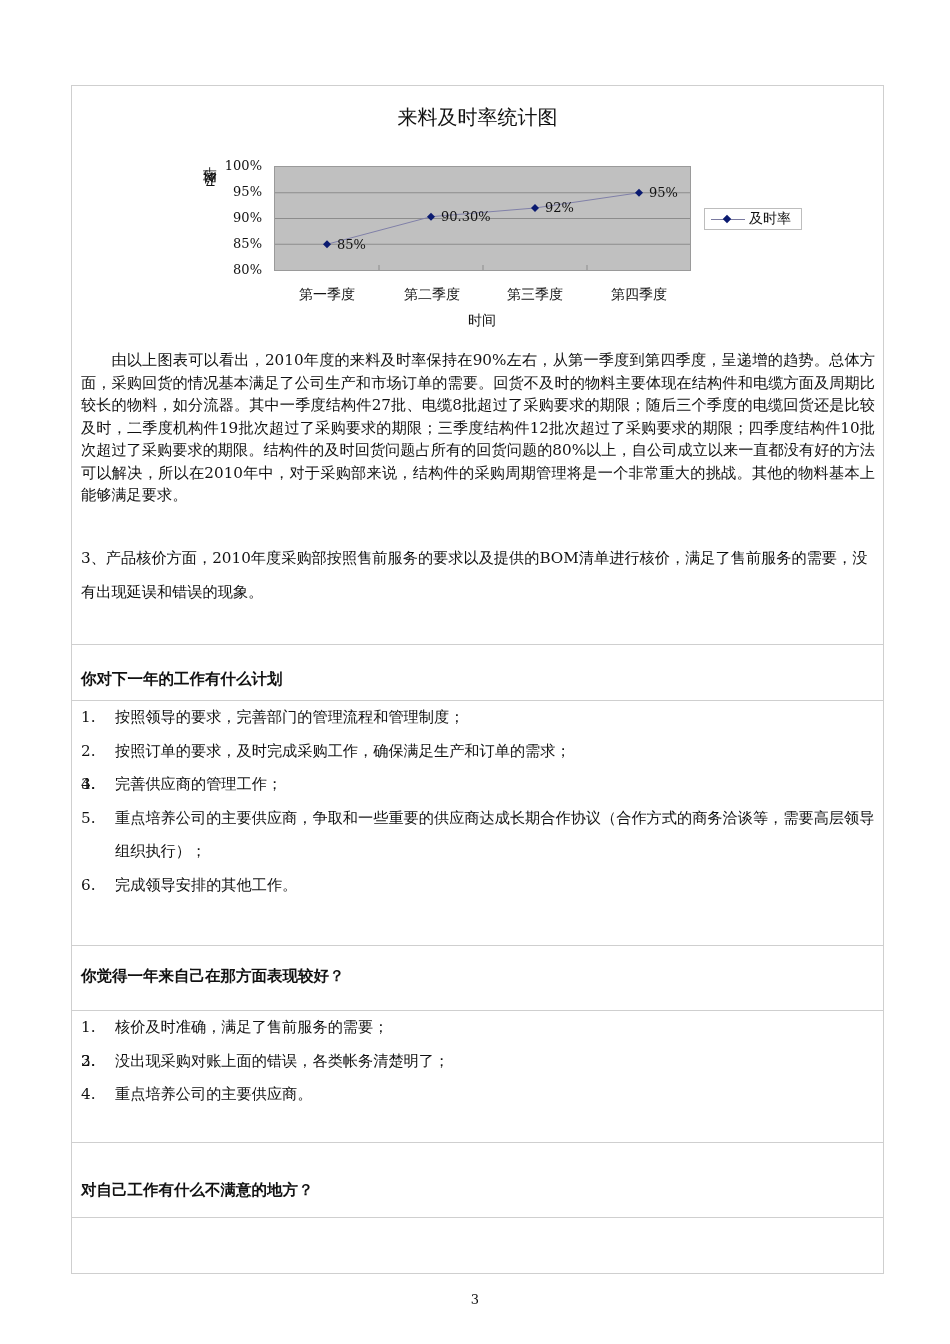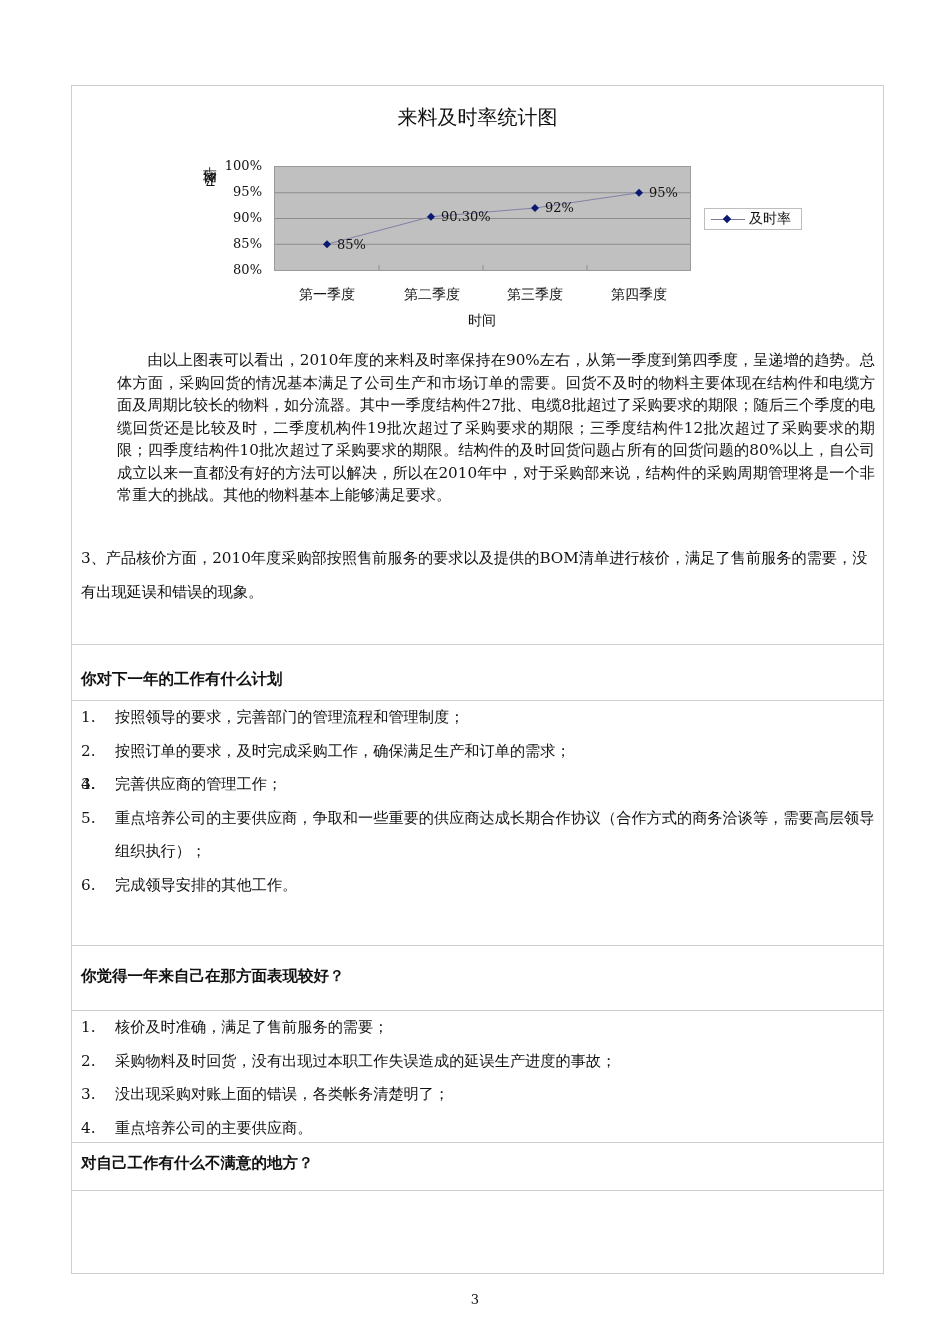--- a/index.html
+++ b/index.html
@@ -20,7 +20,7 @@
   .legend .ln { position: absolute; left: 6px; top: 10px; width: 34px; height: 1px; background: #7a7aa0; }
   .legend .mk { position: absolute; left: 19px; top: 7px; width: 6px; height: 6px; background: #0a1a70; transform: rotate(45deg); }
   .legend .lt { position: absolute; left: 44px; top: 1px; }
-  .para { position: absolute; left: 9px; right: 8px; font-size: 15.2px; line-height: 22.5px; text-align: justify; margin-left: 36px; }
+  .para { position: absolute; left: 9px; right: 8px; font-size: 15.2px; line-height: 22.5px; text-align: justify; }
   .para.indent { text-indent: 2em; }
   .para2 { position: absolute; left: 9px; right: 8px; font-size: 15.2px; line-height: 34px; }
   .heading { position: absolute; left: 9px; font-family: "DejaVu Sans", "Liberation Sans", sans-serif; font-weight: bold; font-size: 15.5px; }

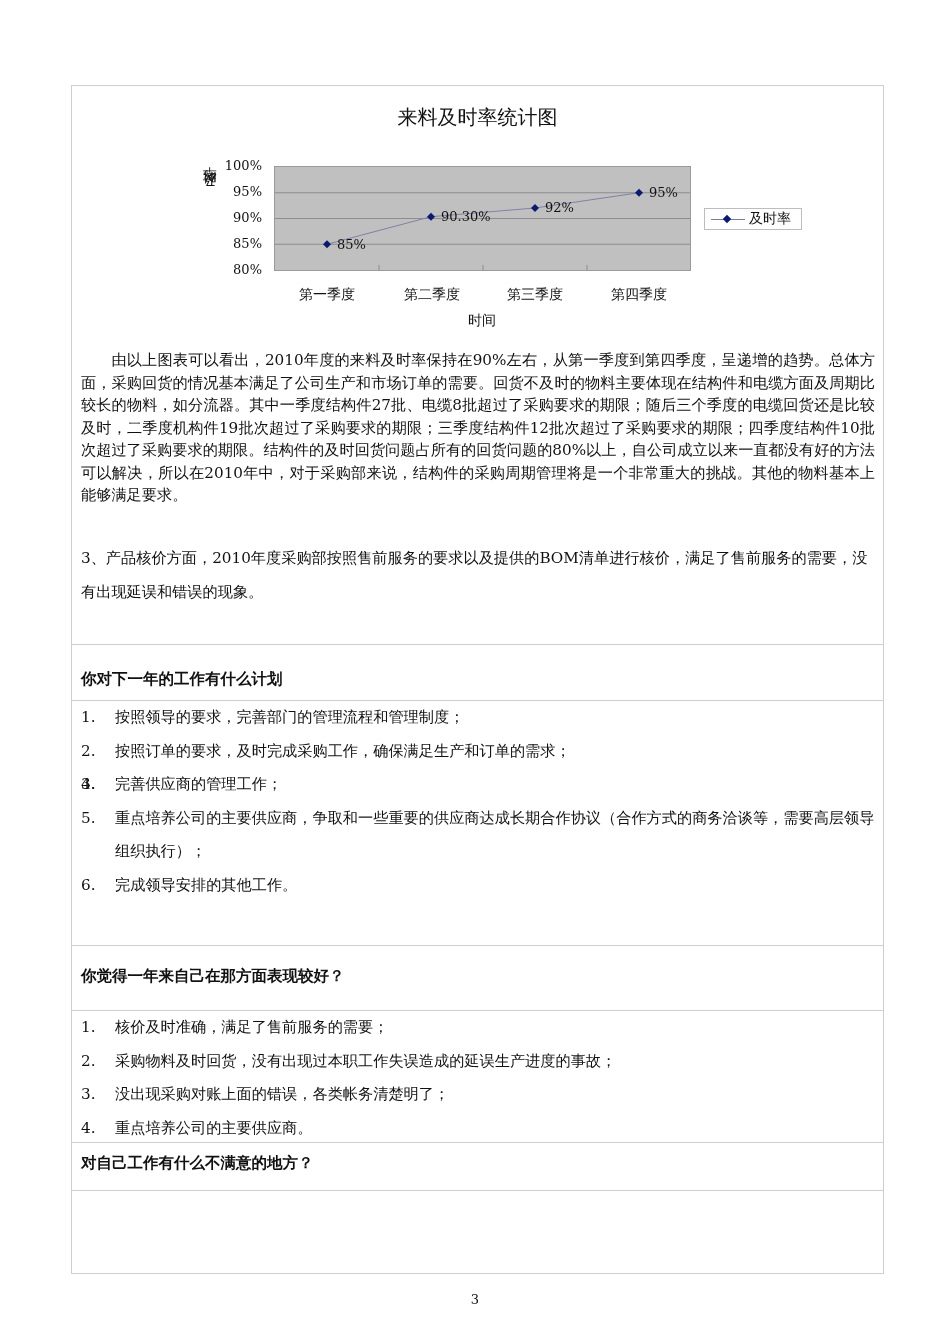--- a/index.html
+++ b/index.html
@@ -104,7 +104,7 @@
   <div class="row" style="top:925px; height:132px;">
     <ul class="list" style="top:0;">
       <li><span class="num">1.</span><span>核价及时准确，满足了售前服务的需要；</span></li>
-      <li><span class="num">2.</span><span>采购物料及时回货，没有出现过本职工作失误造成的延误生产进度的事故；</span></li>
+      <li><span class="num">2.</span></li>
       <li><span class="num">3.</span><span>没出现采购对账上面的错误，各类帐务清楚明了；</span></li>
       <li><span class="num">4.</span><span>重点培养公司的主要供应商。</span></li>
     </ul>

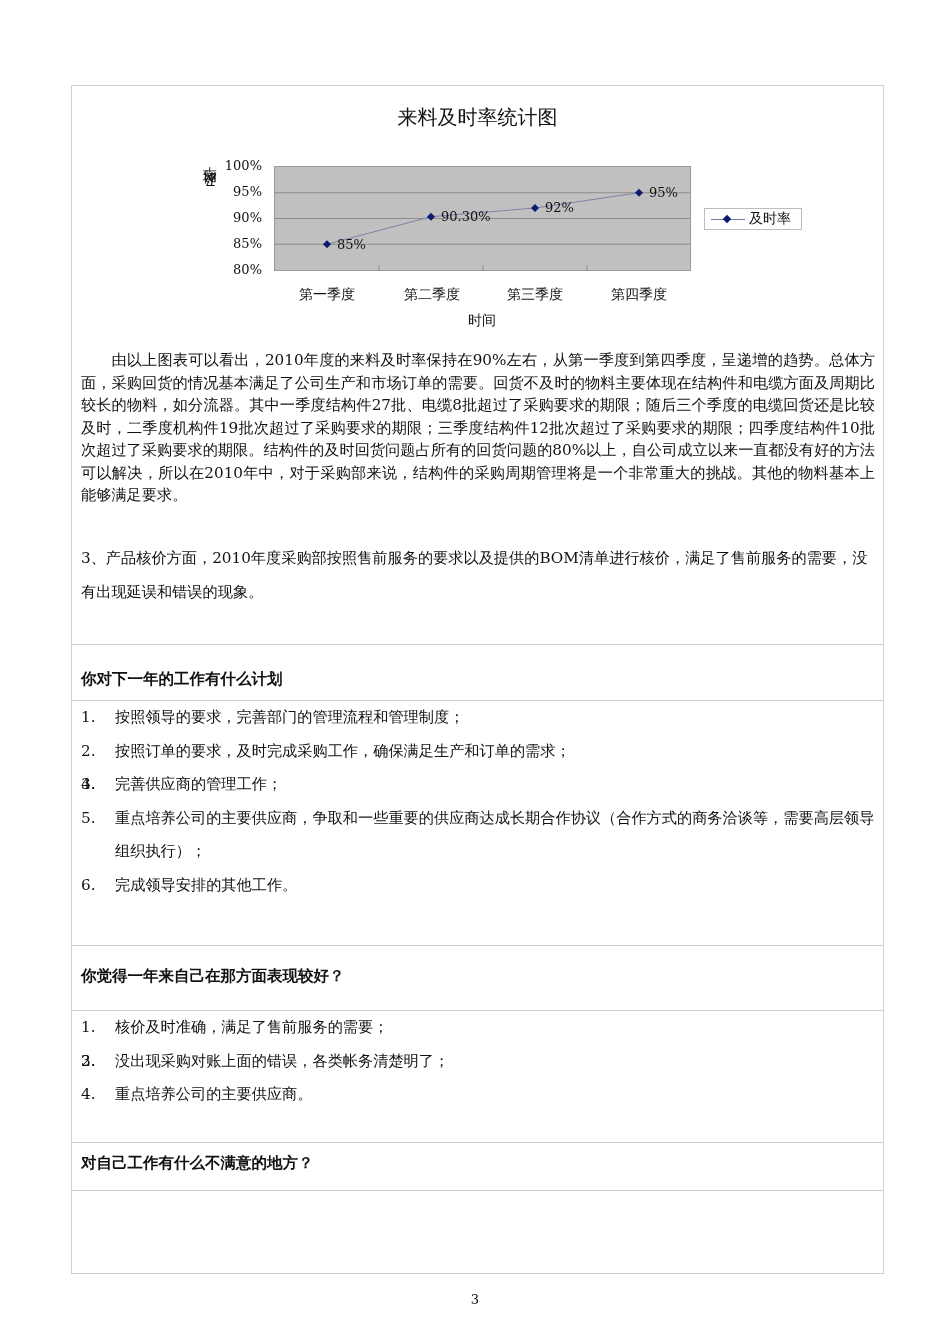--- a/index.html
+++ b/index.html
@@ -110,7 +110,7 @@
     </ul>
   </div>
 
-  <div class="row" style="top:1057px; height:48px;text-align:right;">
+  <div class="row" style="top:1084px; height:48px;text-align:right;">
     <div class="heading" style="top:10px;">对自己工作有什么不满意的地方？</div>
   </div>
 

